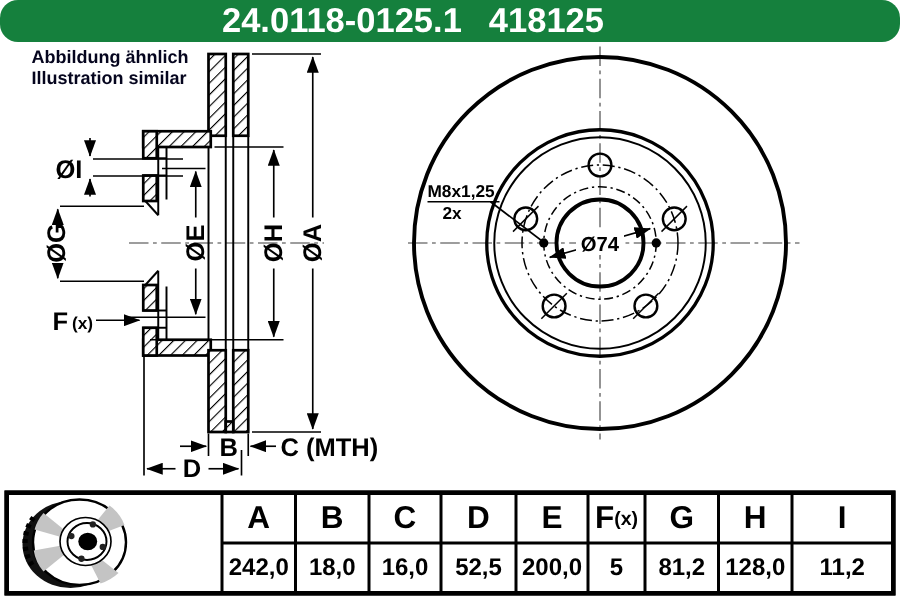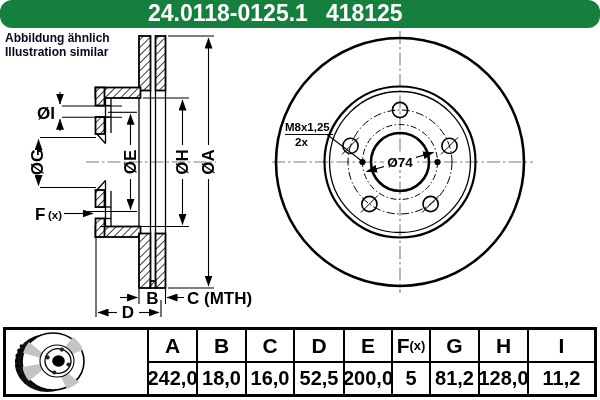--- a/index.html
+++ b/index.html
@@ -9,7 +9,7 @@
           display:flex;align-items:flex-start;color:#fff;font-weight:bold;font-size:23px;border-radius:12px;}
   .topbar .pn{margin-left:148px;letter-spacing:0px;}
   .topbar .cat{margin-left:18px;}
-  .note{position:absolute;left:5px;top:31px;font-size:12px;font-weight:bold;
+  .note{position:absolute;left:21px;top:31px;font-size:12px;font-weight:bold;
         color:#05051e;line-height:14px;}
   svg text{fill:#000;}
   .dim{font:bold 17px "Liberation Sans",sans-serif;}

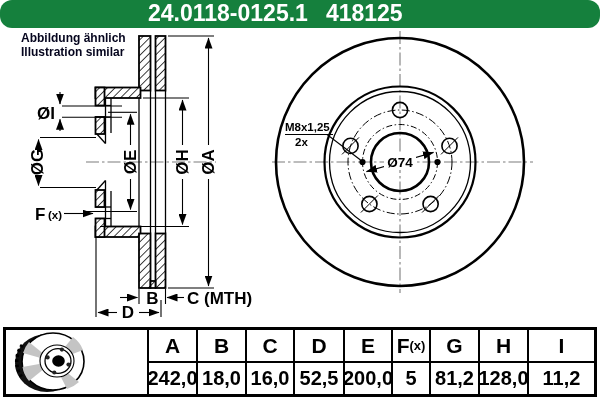--- a/index.html
+++ b/index.html
@@ -25,7 +25,7 @@
   .imgcell{grid-row:1/3;}
   .h{font-size:21px;font-weight:bold;}
   .h .small, .fxsmall{font-size:13px;font-weight:bold;}
-  .v{font-size:20px;font-weight:bold;text-align:center;}
+  .v{font-size:16px;font-weight:bold;text-align:center;}
 </style>
 </head>
 <body>

